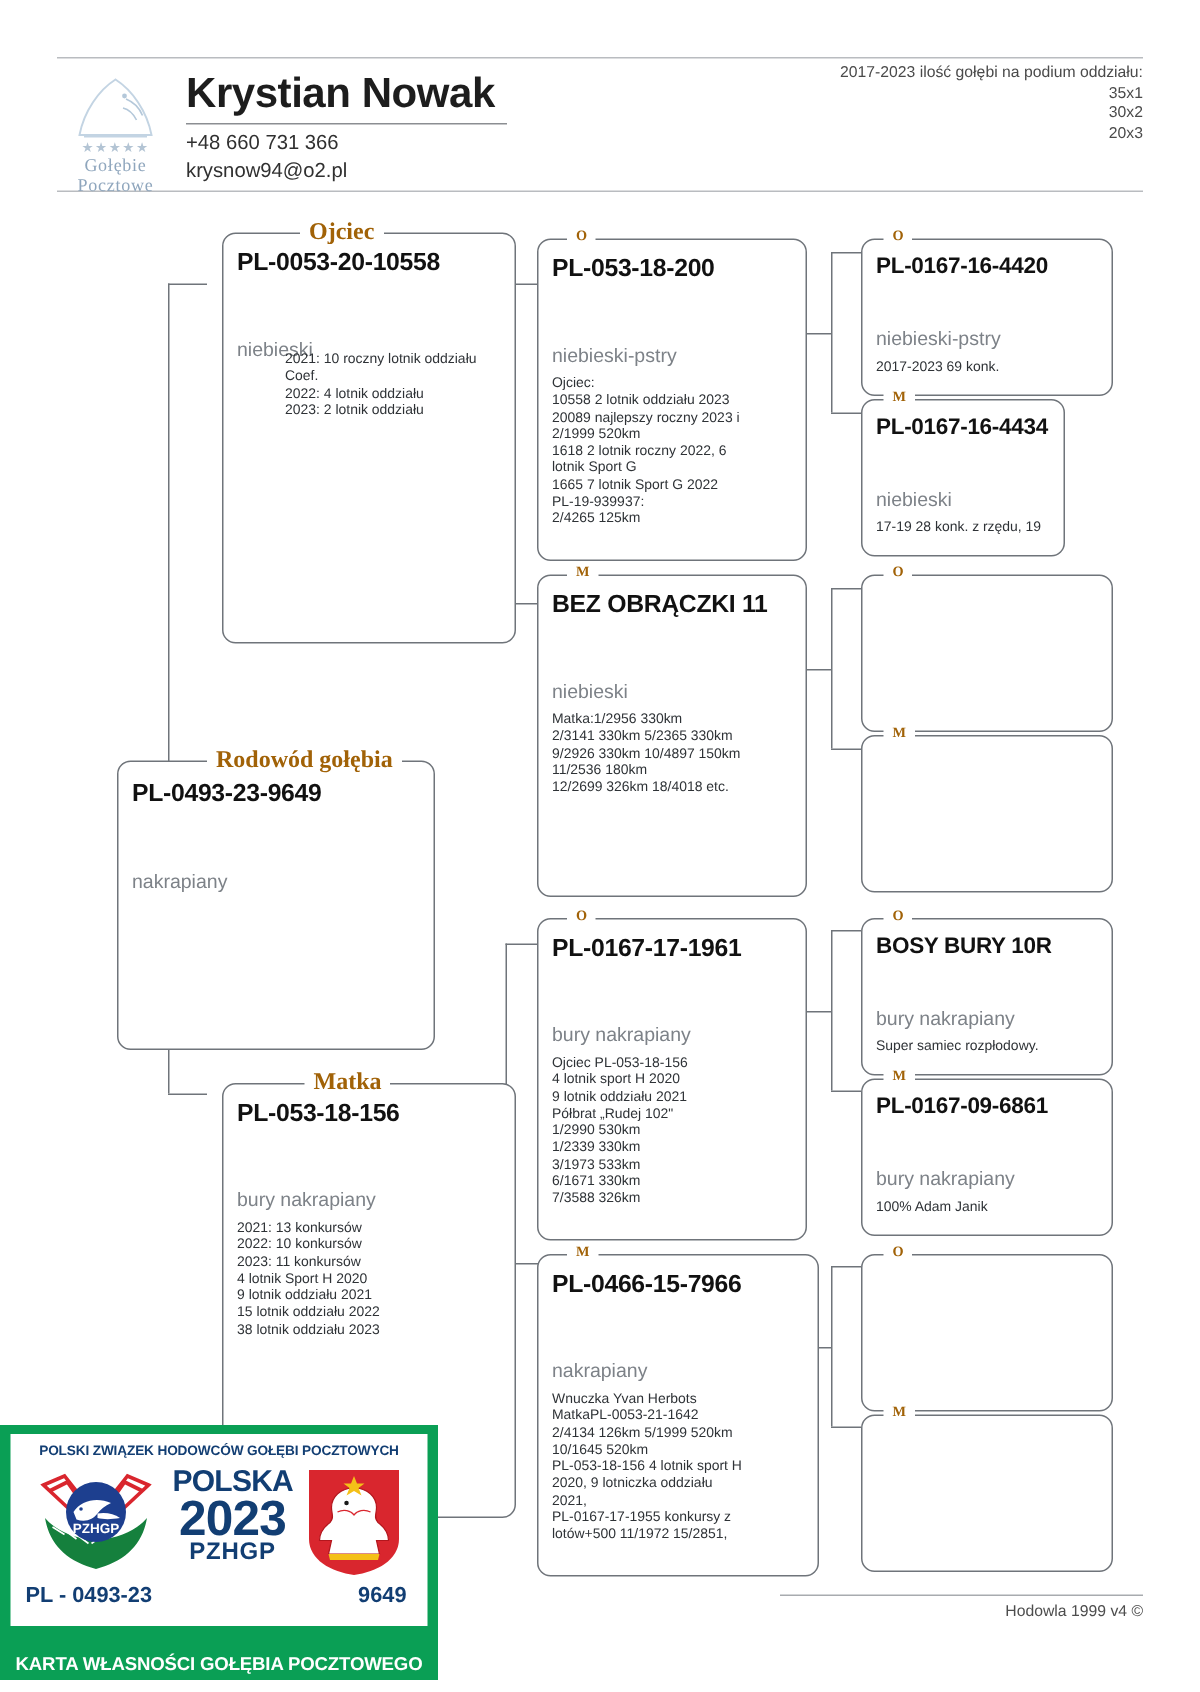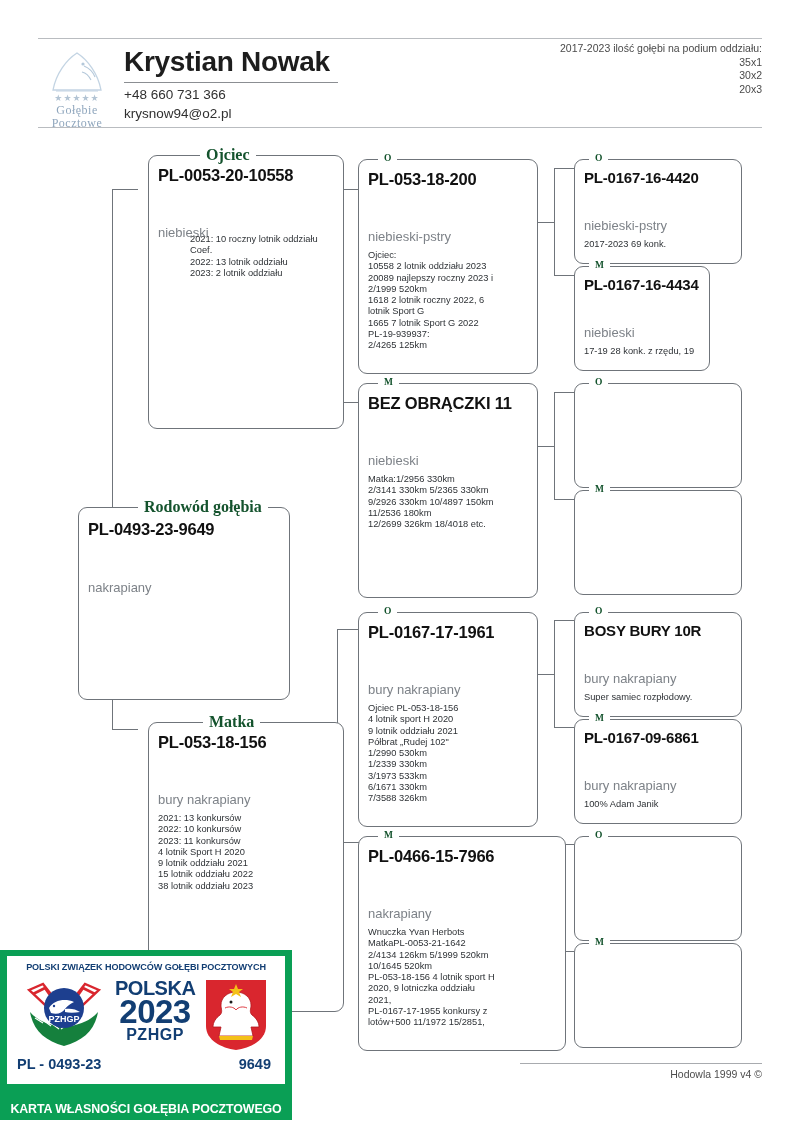--- a/index.html
+++ b/index.html
@@ -35,7 +35,7 @@
   .box{position:absolute;border:1.1px solid #6f747a;border-radius:9px;background:#fff;
        box-sizing:border-box;overflow:hidden;}
   .box-title{position:absolute;font-family:"Liberation Serif",serif;font-weight:bold;
-       background:#fff;padding:0 6px;color:#14532d;white-space:nowrap;z-index:4;}
+       background:#fff;padding:0 6px;color:#a16207;white-space:nowrap;z-index:4;}
   .t-big{font-size:16px;line-height:15px;}
   .t-sm{font-size:9.5px;line-height:10px;}
   .ring{position:absolute;left:9px;font-size:16.5px;font-weight:bold;color:#111;

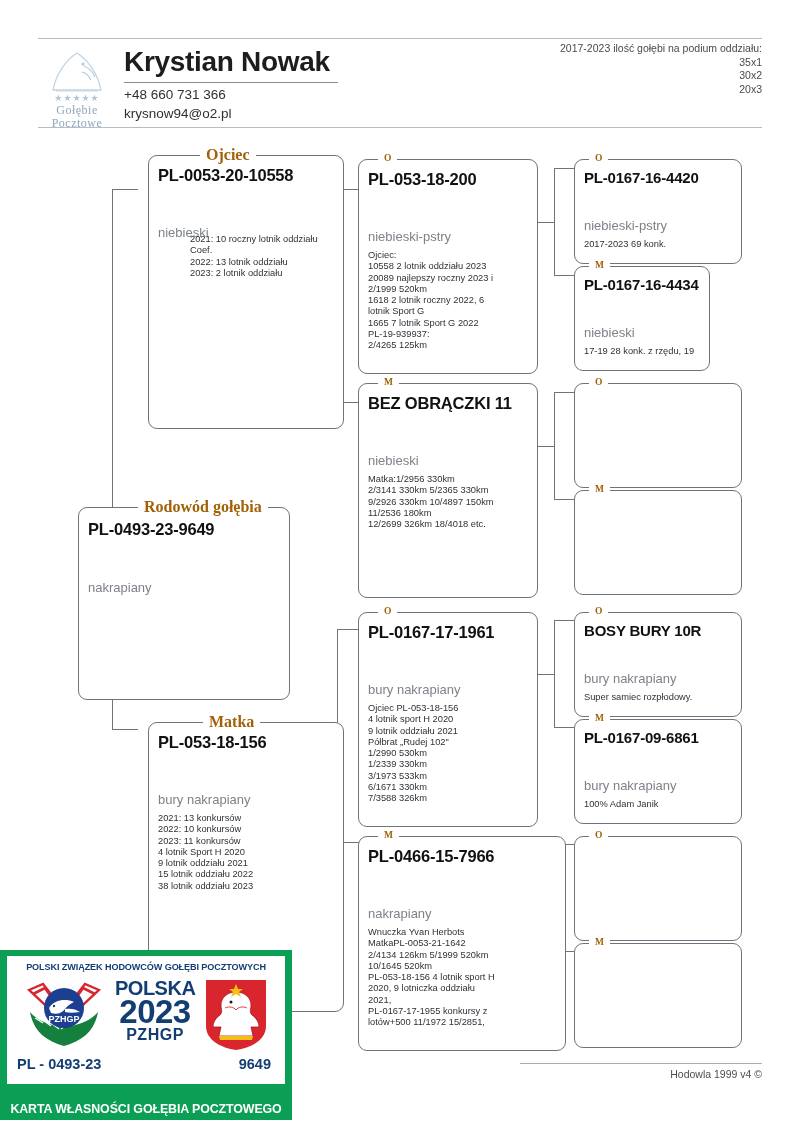--- a/index.html
+++ b/index.html
@@ -154,7 +154,7 @@
     <div class="notes" style="top:78px;margin-left:32px;">
       <div>2021: 10 roczny lotnik oddziału</div>
       <div>Coef.</div>
-      <div>2022: 13 lotnik oddziału</div>
+      <div>2022: 4 lotnik oddziału</div>
       <div>2023: 2 lotnik oddziału</div>
     </div>
   </div>

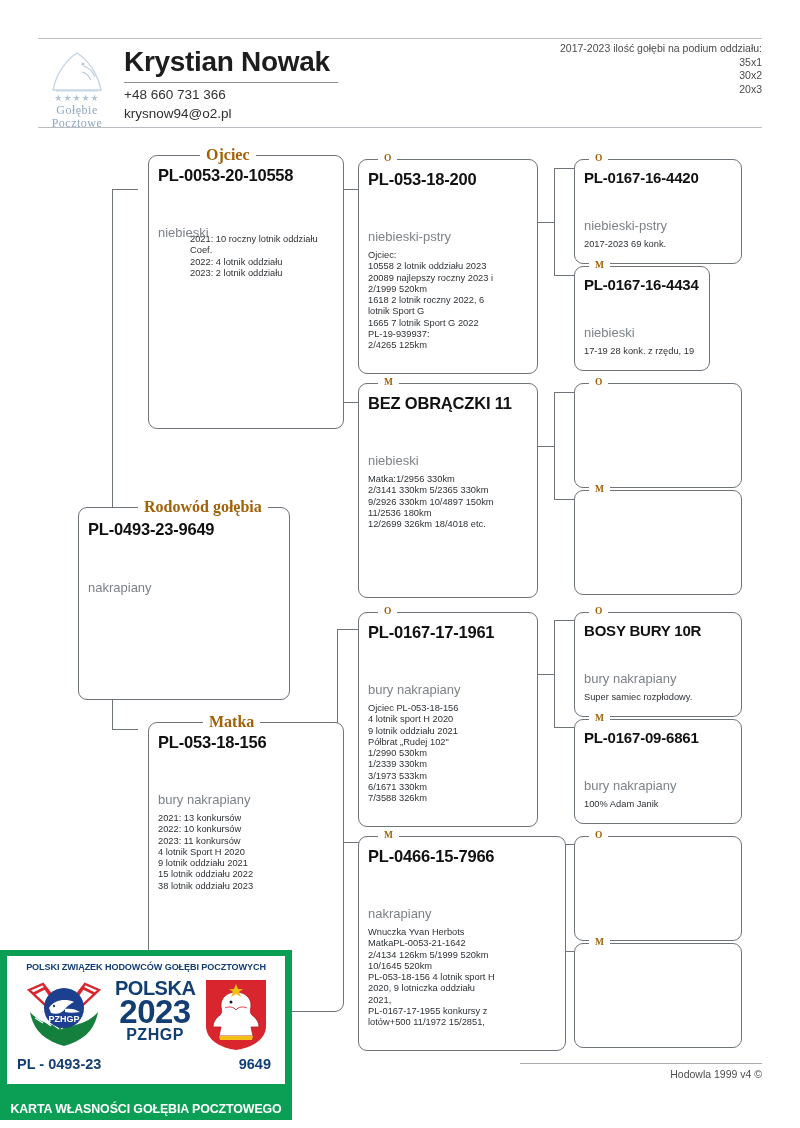--- a/index.html
+++ b/index.html
@@ -222,7 +222,7 @@
   </div>
   <div class="box-title t-sm" style="left:378px;top:606px;">O</div>
 
-  <div class="box" style="left:358px;top:836px;width:208px;height:215px;">
+  <div class="box" style="left:358px;top:836px;width:188px;height:215px;">
     <div class="ring" style="top:10px;">PL-0466-15-7966</div>
     <div class="colour" style="top:69px;">nakrapiany</div>
     <div class="notes" style="top:90px;">

